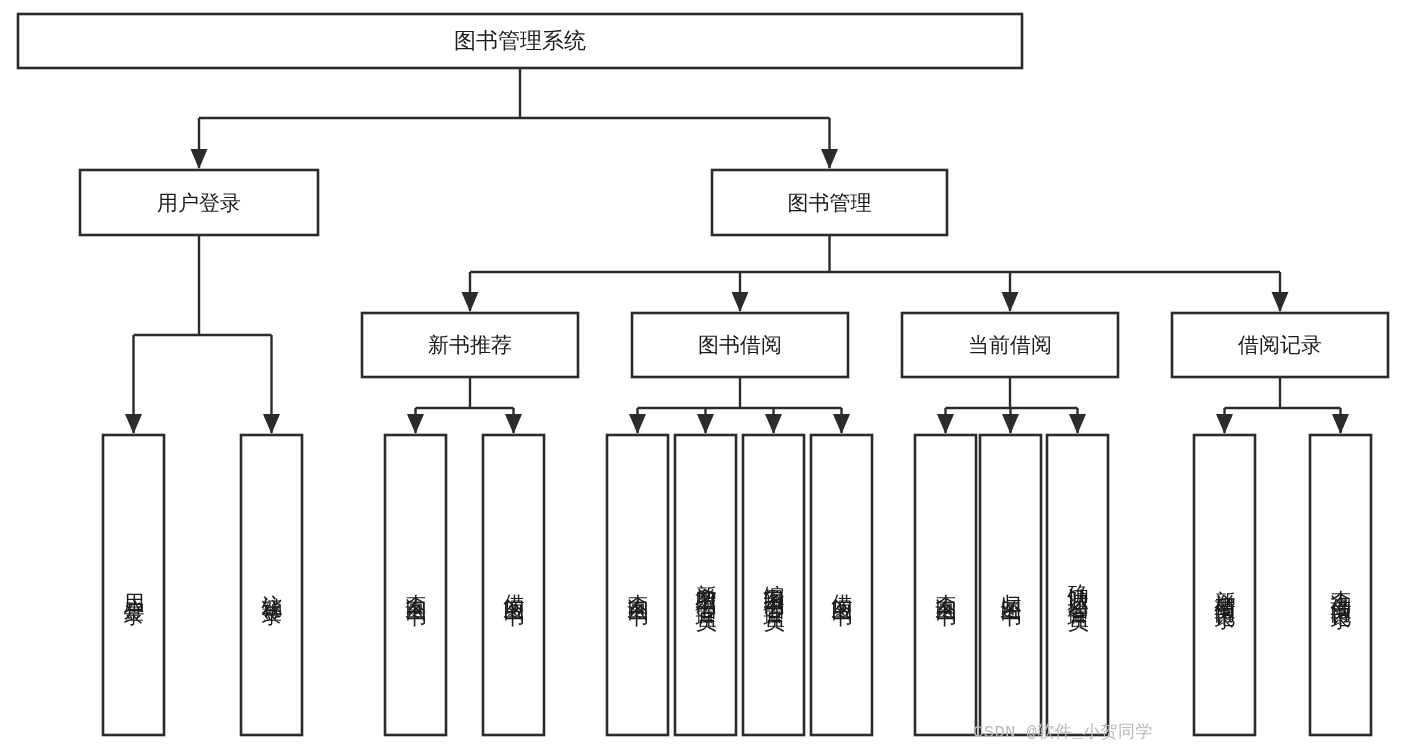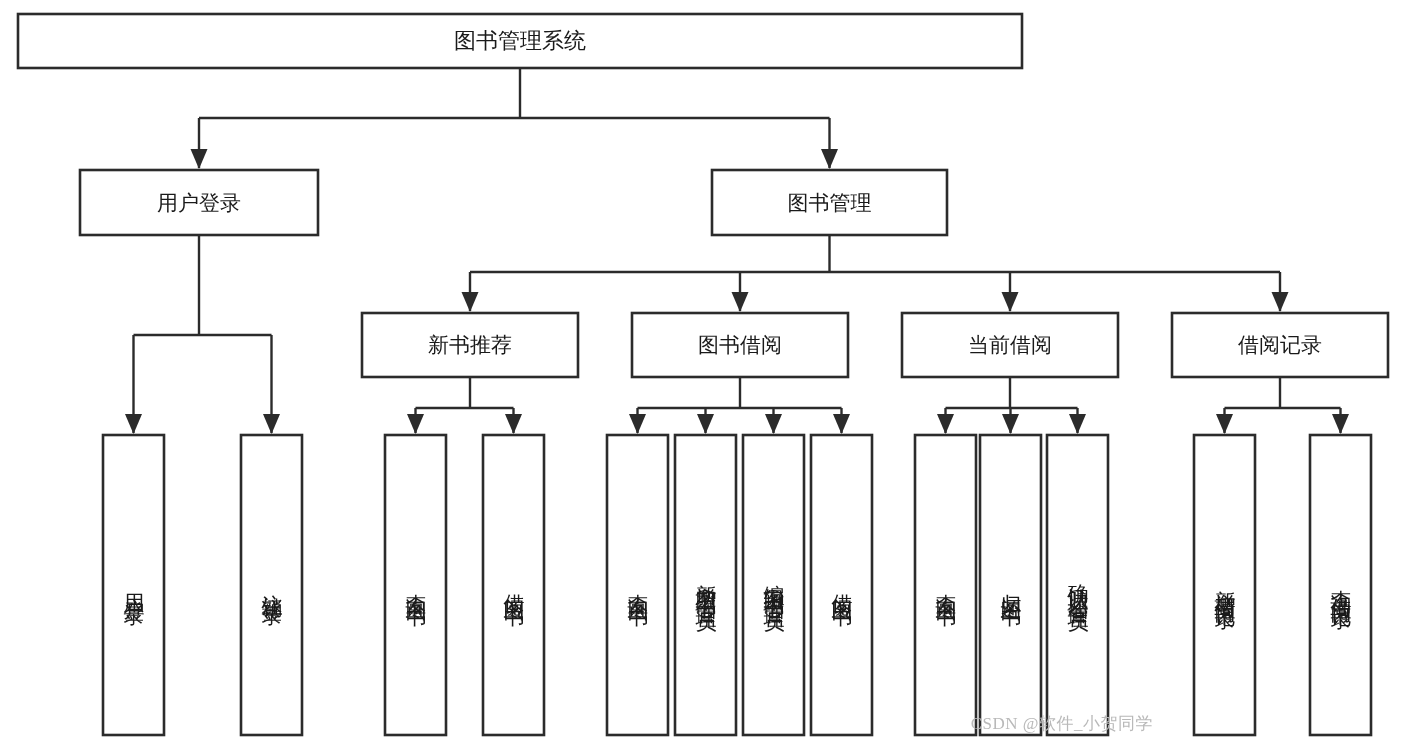--- a/index.html
+++ b/index.html
@@ -75,8 +75,8 @@
   .watermark {
     position: absolute;
     right: 8px;
-    bottom: 12px;
-    font-family: Liberation Serif, serif;
+    bottom: 4px;
+    font-family: Liberation Mono, monospace;
     font-size: 17px;
     color: #b9b9b9;
     white-space: nowrap;

